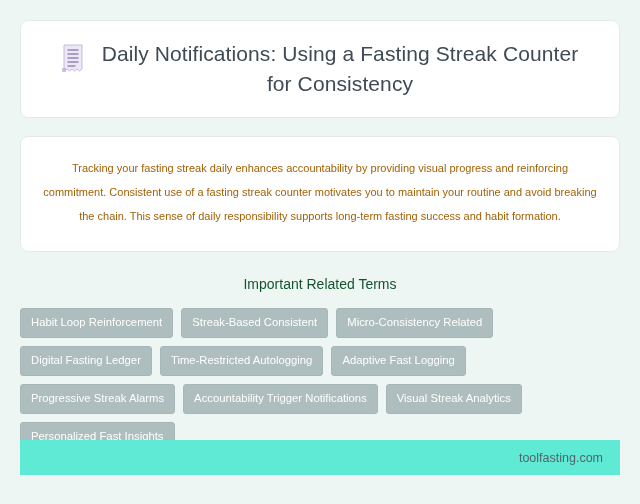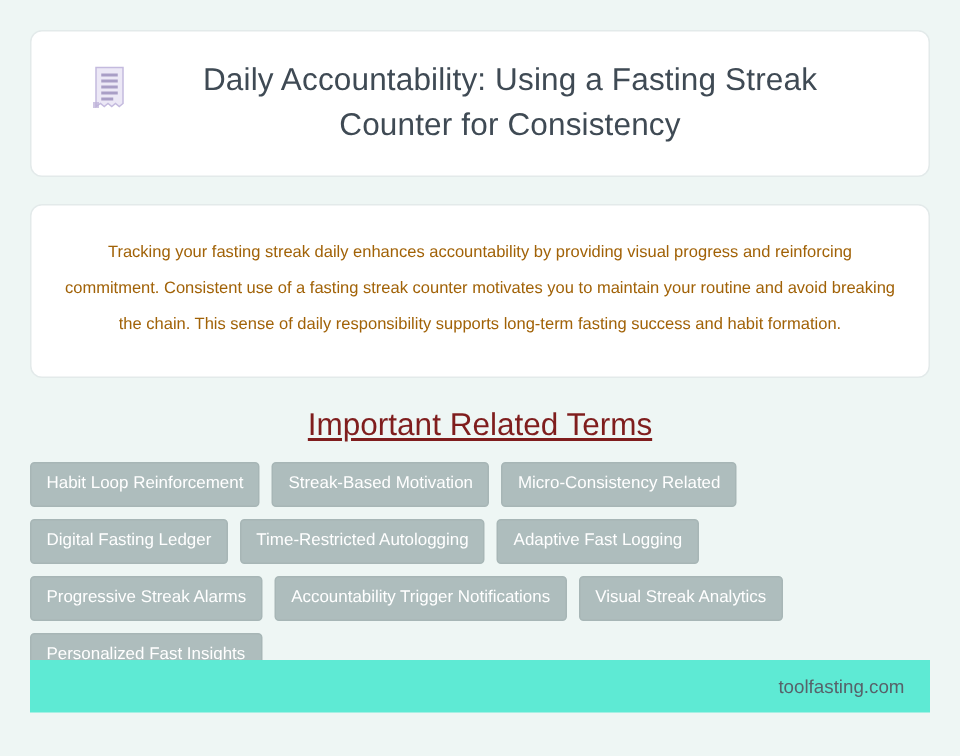--- a/index.html
+++ b/index.html
@@ -139,7 +139,7 @@
           <path d="M2 24 H6 V28 H2 Z" fill="#bdb2d8" opacity="0.75"></path>
         </svg>
       </span>
-      <h1 class="page-title">Daily Accountability: Using a Fasting Streak Counter for Consistency</h1>
+      <h1 class="page-title">Daily Notifications: Using a Fasting Streak Counter for Consistency</h1>
     </div>
   </div>
 

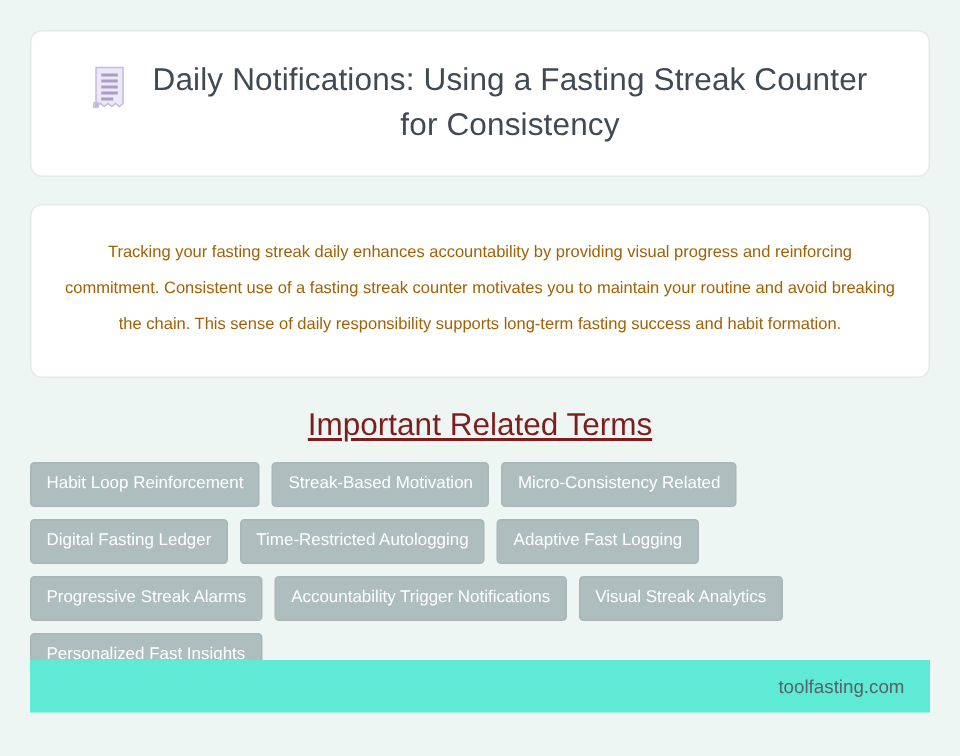--- a/index.html
+++ b/index.html
@@ -77,11 +77,10 @@
   .terms-heading {
     margin: 20px 0 0 0;
     text-align: center;
-    font-size: 21px;
+    font-size: 14px;
     font-weight: 400;
-    color: #7f1d1d;
+    color: #14532d;
     line-height: 24px;
-    text-decoration: underline;
   }
   .tag-list {
     margin-top: 12px;

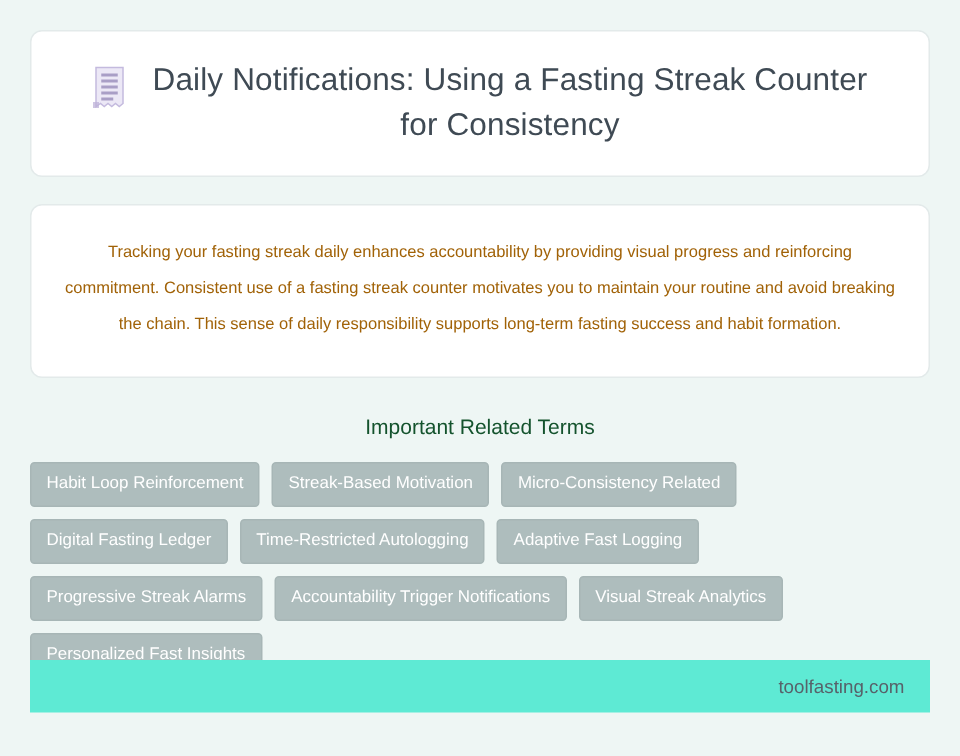--- a/index.html
+++ b/index.html
@@ -149,7 +149,7 @@
   <h2 class="terms-heading">Important Related Terms</h2>
   <div class="tag-list">
       <span class="tag">Habit Loop Reinforcement</span>
-      <span class="tag">Streak-Based Motivation</span>
+      <span class="tag">Streak-Based Consistent</span>
       <span class="tag">Micro-Consistency Related</span>
       <span class="tag">Digital Fasting Ledger</span>
       <span class="tag">Time-Restricted Autologging</span>

